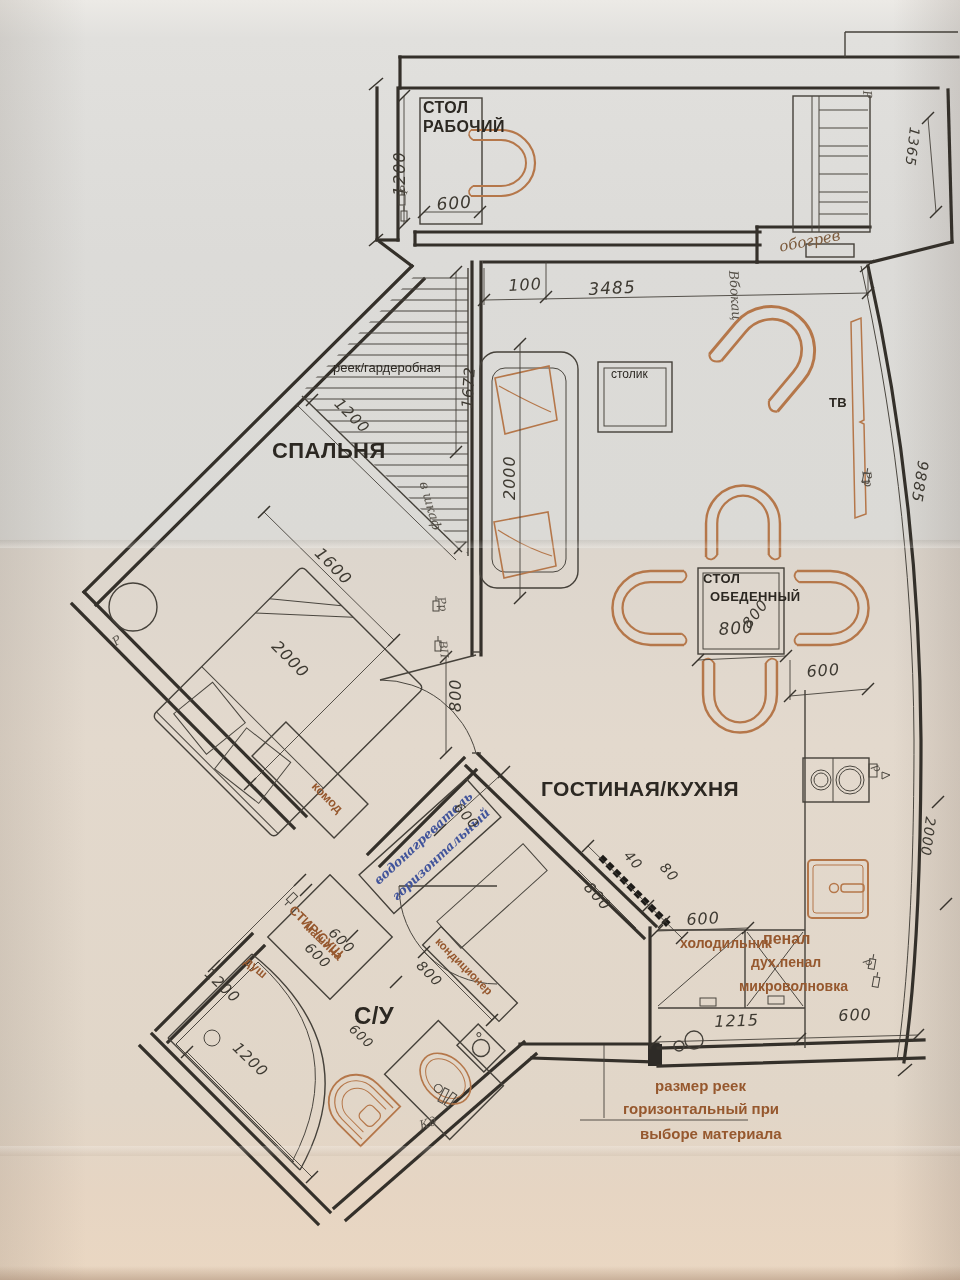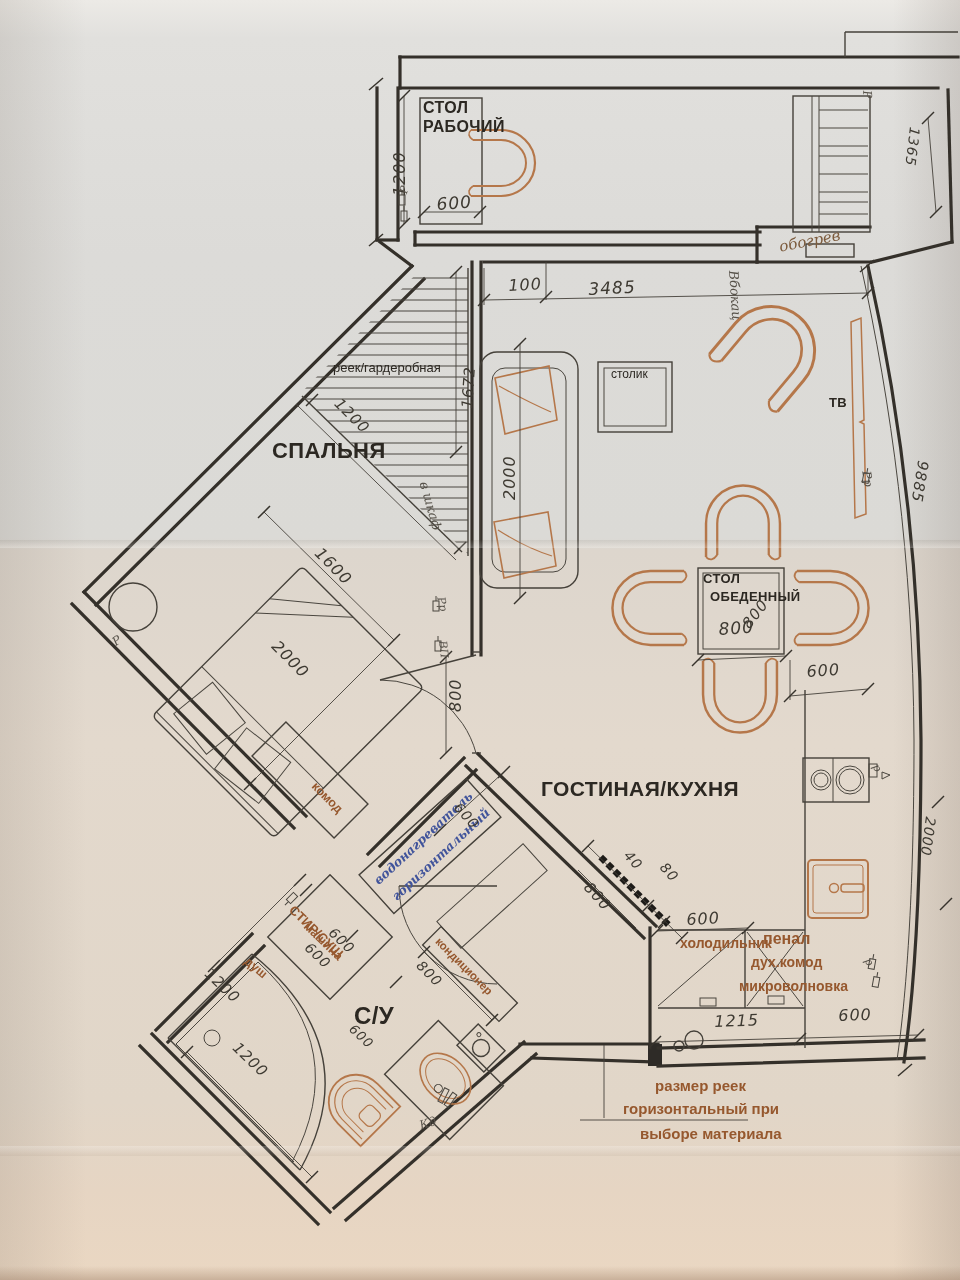--- a/index.html
+++ b/index.html
@@ -422,7 +422,7 @@
       <div class="lbl dim" style="left: 592px; top: 880px; font-size: 15px; transform: rotate(48deg);">800</div>
       <div class="lbl accent" style="left: 680px; top: 936px; font-size: 14px;">холодильник</div>
       <div class="lbl accent" style="left: 763px; top: 931px; font-size: 16px;">пенал</div>
-      <div class="lbl accent" style="left: 751px; top: 955px; font-size: 14px;">дух.комод</div>
+      <div class="lbl accent" style="left: 751px; top: 955px; font-size: 14px;">дух.пенал</div>
       <div class="lbl accent" style="left: 739px; top: 979px; font-size: 14px;">микроволновка</div>
       <div class="lbl dim" style="left: 714px; top: 1014px; font-size: 16px; transform: rotate(-2deg);">1215</div>
       <div class="lbl dim" style="left: 838px; top: 1008px; font-size: 16px; transform: rotate(-2deg);">600</div>

